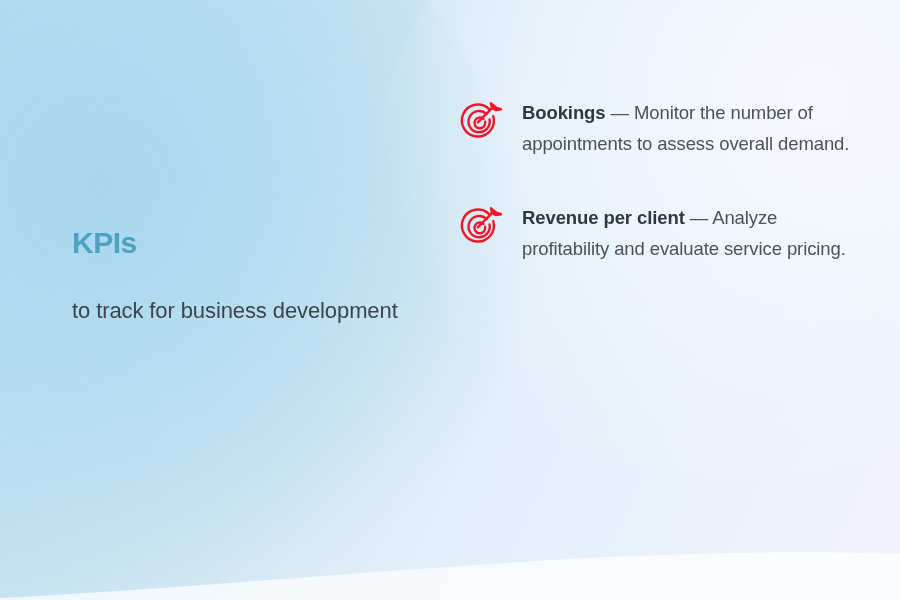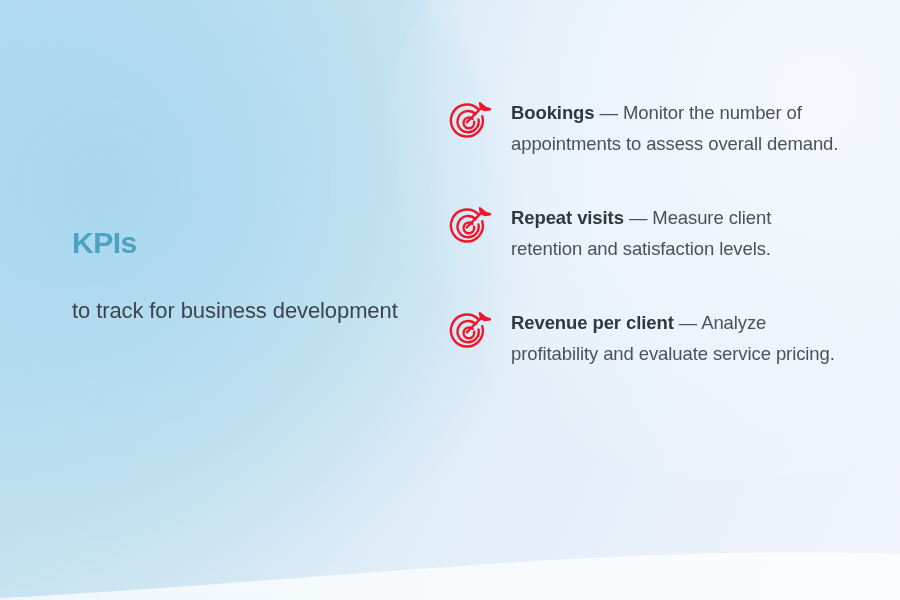--- a/index.html
+++ b/index.html
@@ -99,7 +99,7 @@
   
   #kpi-list {
     position: absolute;
-    left: 443px;
+    left: 454px;
     top: 96px;
     width: 404px;
   }

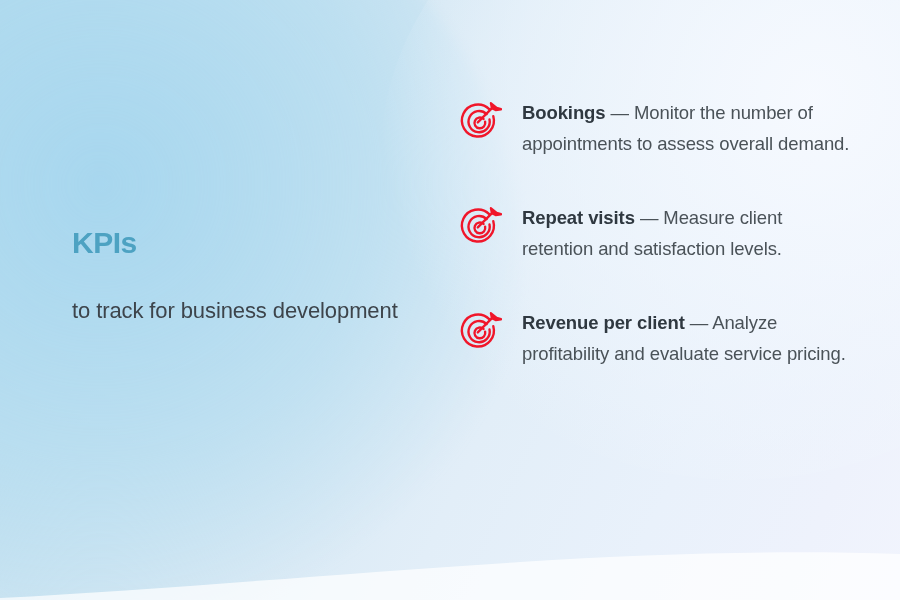--- a/index.html
+++ b/index.html
@@ -167,20 +167,6 @@
       </span>
     </div>
 
-    <div class="kpi-item">
-      <span class="kpi-icon">
-        <svg viewBox="0 0 48 48" width="48" height="48" fill="none" stroke="#f0162a" stroke-width="2.4" stroke-linecap="round" stroke-linejoin="round">
-          <path d="M35.2 11.2a16 16 0 1 0 4.1 7.0"></path>
-          <path d="M32.6 16.1a10.6 10.6 0 1 0 2.9 5.3"></path>
-          <path d="M29.6 21.0a5.4 5.4 0 1 0 1.5 2.6"></path>
-          <path d="M23.8 24.4 L38.0 10.2"></path>
-          <path d="M38.0 10.2 L37.0 5.3 L42.6 10.0 L47.0 11.2 L41.6 12.0 L38.0 10.2 Z" fill="#f0162a"></path>
-        </svg>
-      </span>
-      <span class="kpi-text">
-        <span class="kpi-term">Repeat visits</span><span> — </span><span>Measure client retention and satisfaction levels.</span>
-      </span>
-    </div>
 
     <div class="kpi-item">
       <span class="kpi-icon">

